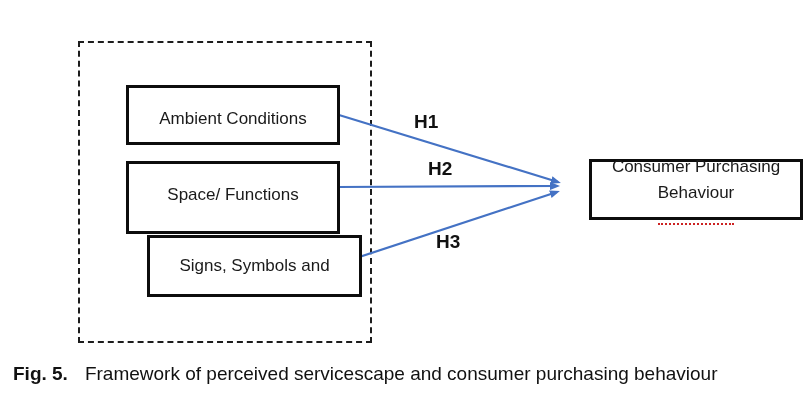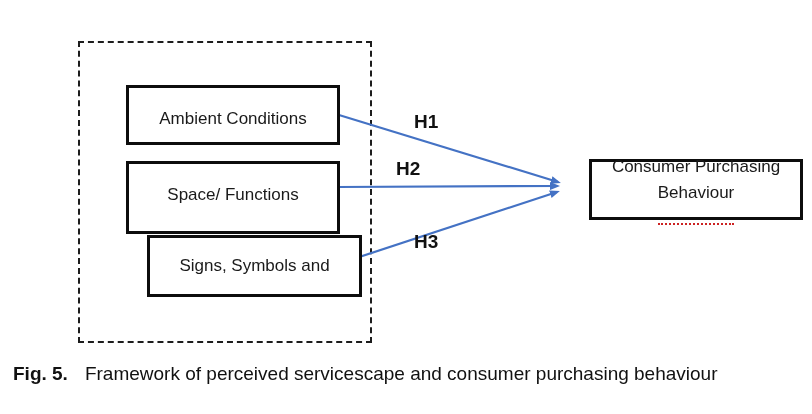--- a/index.html
+++ b/index.html
@@ -75,7 +75,7 @@
     line-height: 19px;
   }
   .h-label-1 { left: 414px; top: 112px; text-align: right; }
-  .h-label-2 { left: 396px; top: 159px; }
+  .h-label-2 { left: 428px; top: 159px; }
   .h-label-3 { left: 414px; top: 232px; text-align: right; }
   .caption {
     position: absolute;

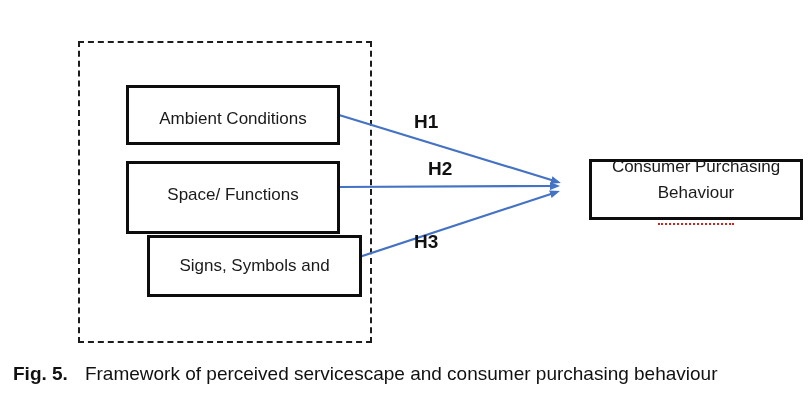--- a/index.html
+++ b/index.html
@@ -76,7 +76,7 @@
   }
   .h-label-1 { left: 414px; top: 112px; text-align: right; }
   .h-label-2 { left: 428px; top: 159px; }
-  .h-label-3 { left: 414px; top: 232px; text-align: right; }
+  .h-label-3 { left: 436px; top: 232px; text-align: right; }
   .caption {
     position: absolute;
     left: 13px;

